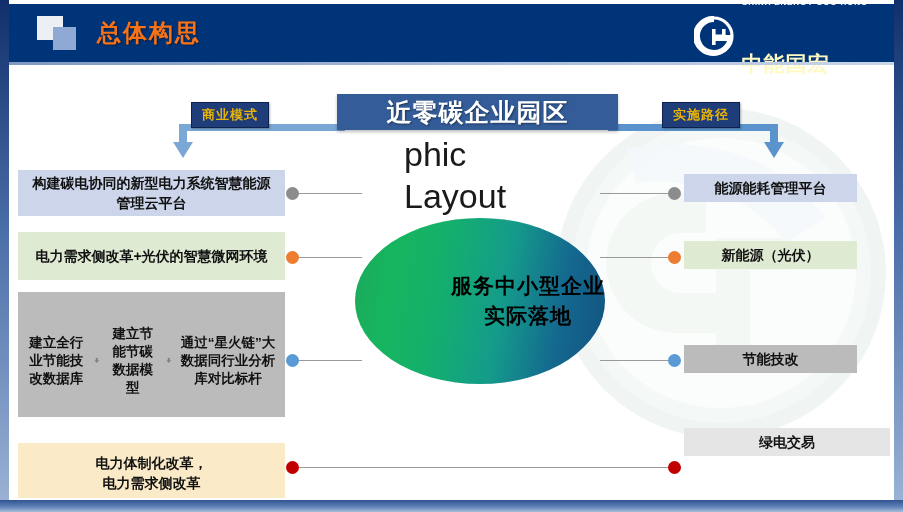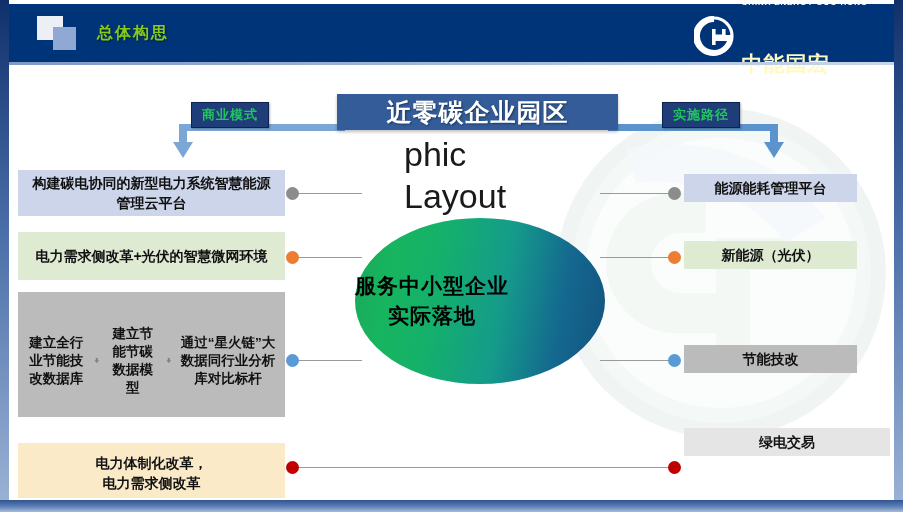--- a/index.html
+++ b/index.html
@@ -28,7 +28,7 @@
   .hdr-glyph .sq1{position:absolute;left:0;top:0;width:26px;height:24px;background:#eceff4;}
   .hdr-glyph .sq2{position:absolute;left:16px;top:11px;width:23px;height:23px;background:#8fa8d4;}
 
-  #header-title{margin-left:16px;color:#84cc16;font-size:16px;font-weight:bold;
+  #header-title{margin-left:16px;color:#f97316;font-size:24px;font-weight:bold;
                 letter-spacing:2px;text-shadow:1px 1px 2px rgba(0,0,0,.45);}
 
   

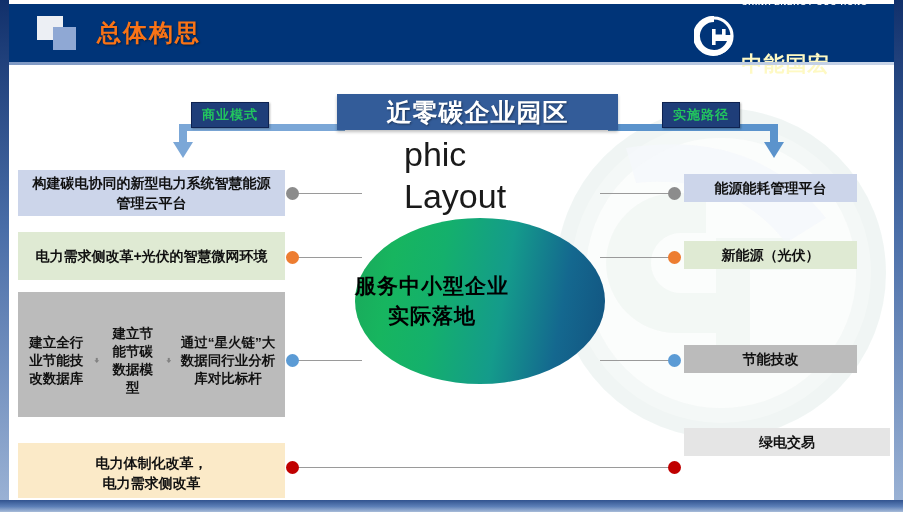--- a/index.html
+++ b/index.html
@@ -61,7 +61,7 @@
 
   
   .tab-chip{position:absolute;background:#1f3e79;border:1px solid #0e2250;
-            color:#22c55e;font-size:13px;font-weight:bold;letter-spacing:1px;
+            color:#eab308;font-size:13px;font-weight:bold;letter-spacing:1px;
             display:flex;align-items:center;justify-content:center;
             box-shadow:1px 1px 2px rgba(0,0,0,.3);}
   #tab-left {left:191px;top:102px;width:76px;height:24px;}

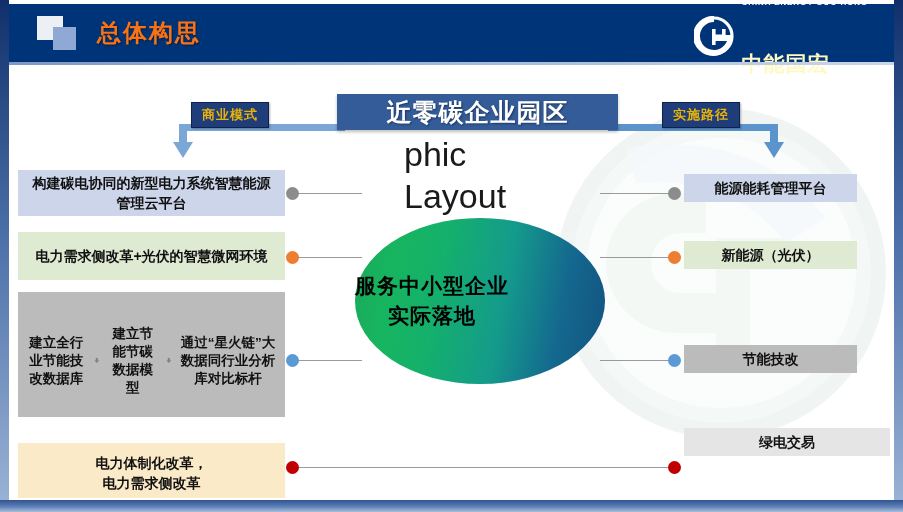--- a/index.html
+++ b/index.html
@@ -96,7 +96,7 @@
   #ellipse{position:absolute;left:355px;top:218px;width:250px;height:166px;
            border-radius:50%;
            background:linear-gradient(100deg,#1aa85a 0%,#17b55f 16%,#14b06c 34%,#149b8b 58%,#14688f 80%,#12527f 100%);
-           display:flex;align-items:center;justify-content:flex-start;}
+           display:flex;align-items:center;justify-content:flex-end;}
   #ellipse .etxt{color:#000000;font-size:21px;font-weight:bold;line-height:30px;
            text-align:center;letter-spacing:1px;}
 

